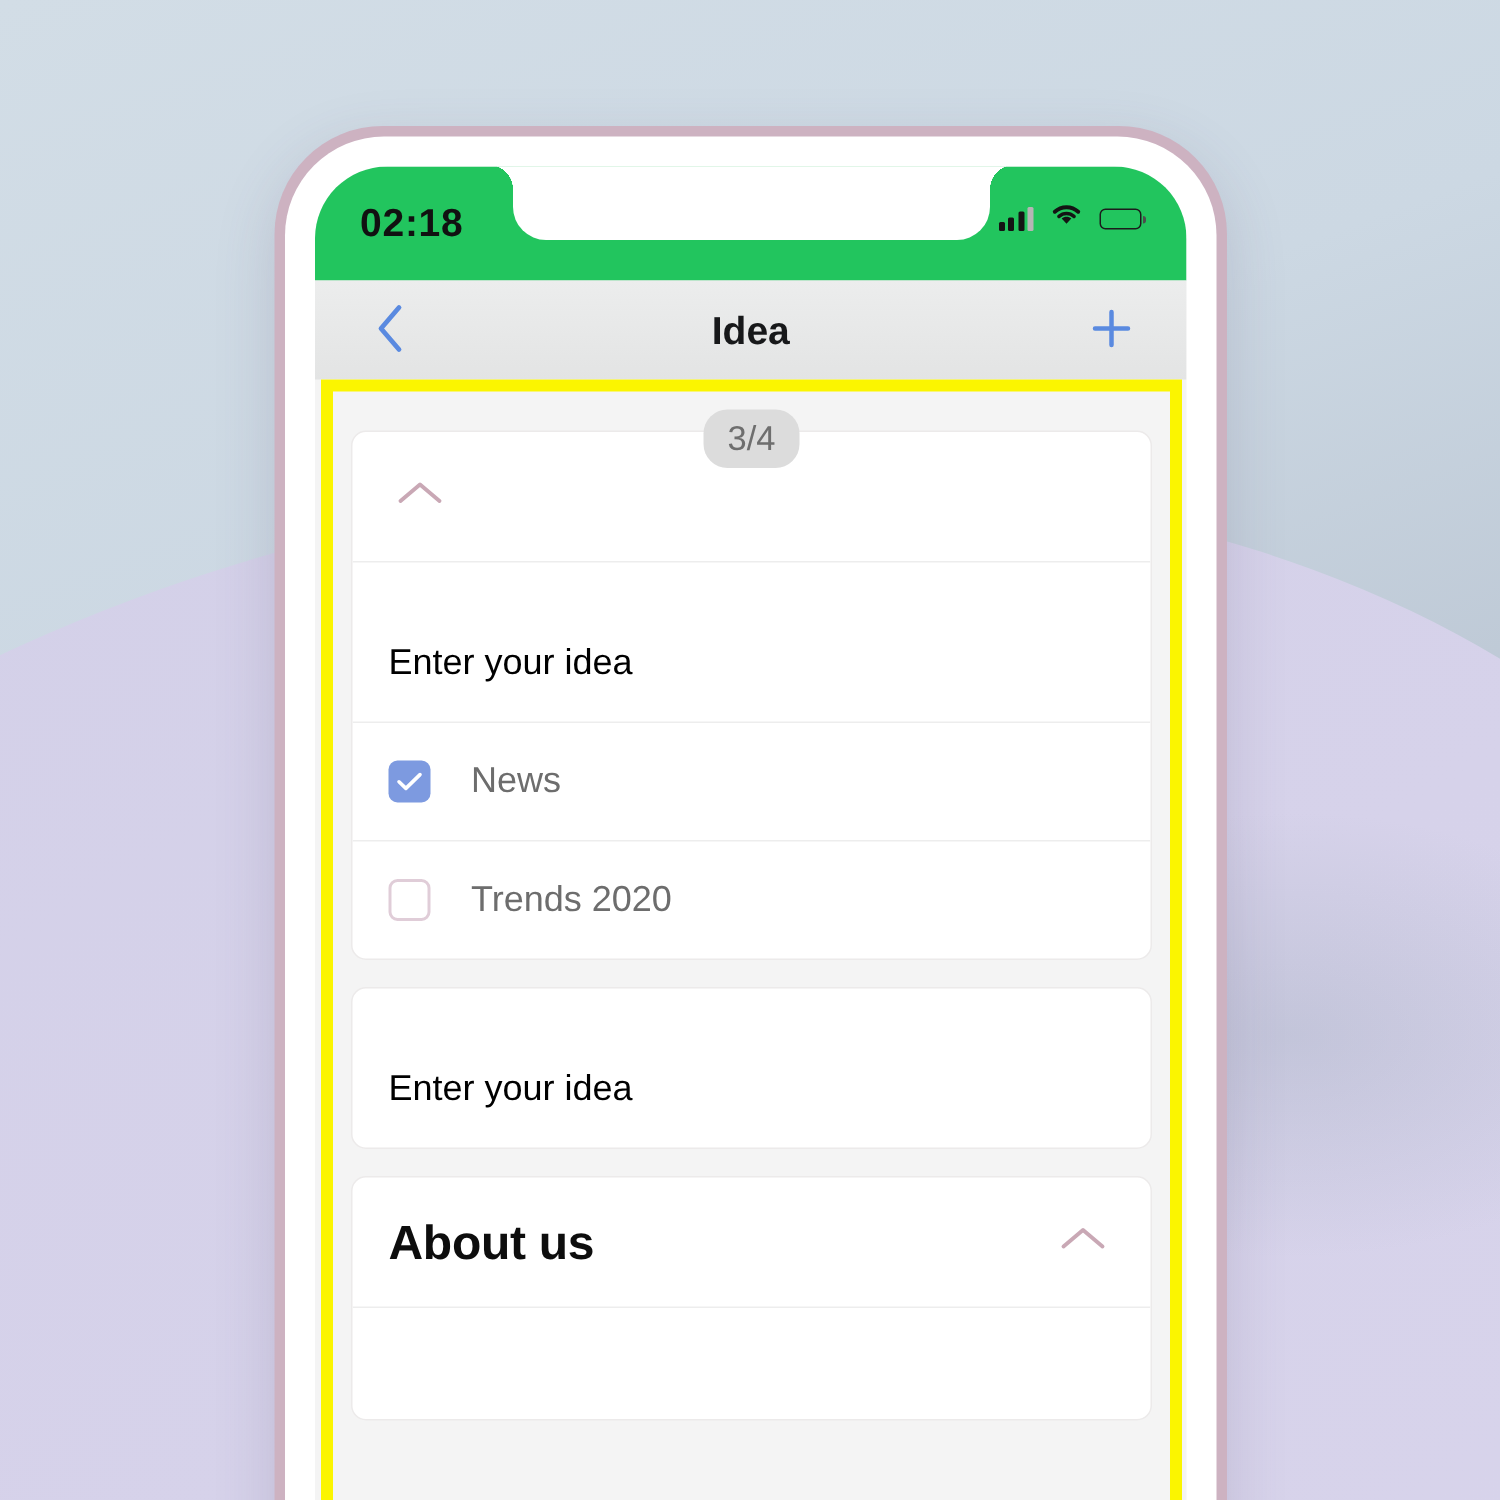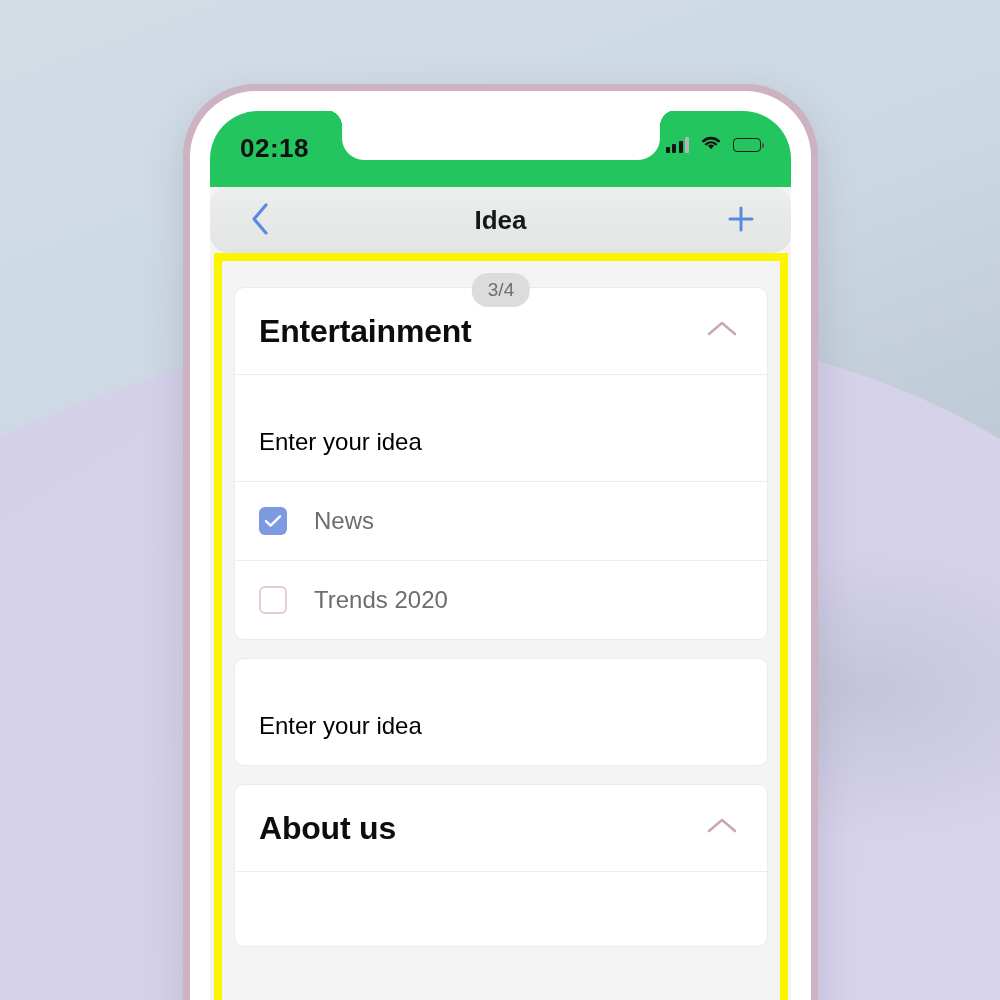--- a/index.html
+++ b/index.html
@@ -143,7 +143,6 @@
     align-items: center;
     justify-content: space-between;
     padding: 0 30px;
-    border-radius: 19px;
   }
   #nav-title {
     position: absolute;

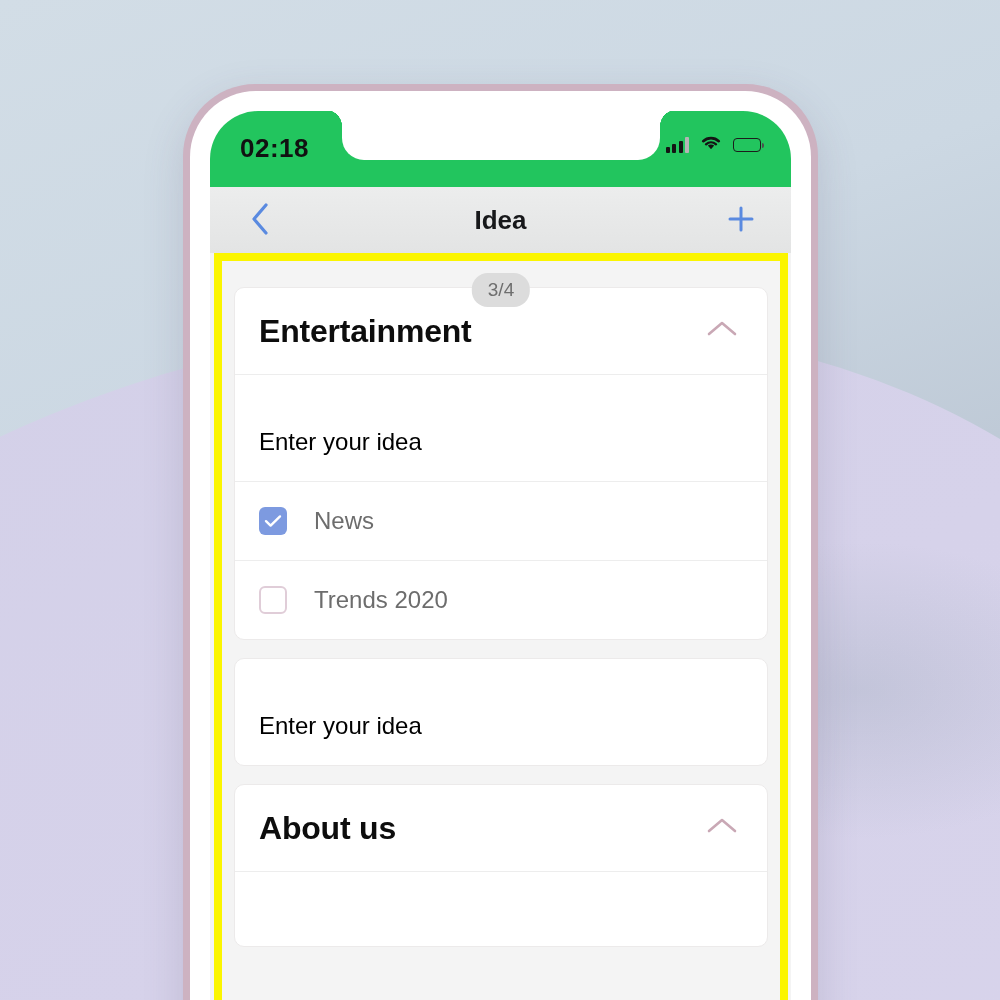--- a/index.html
+++ b/index.html
@@ -251,7 +251,7 @@
     top: 12px;
     background: #dcdcdc;
     color: #6e6e6e;
-    font-size: 19px;
+    font-size: 23px;
     padding: 6px 16px;
     border-radius: 16px;
     z-index: 5;

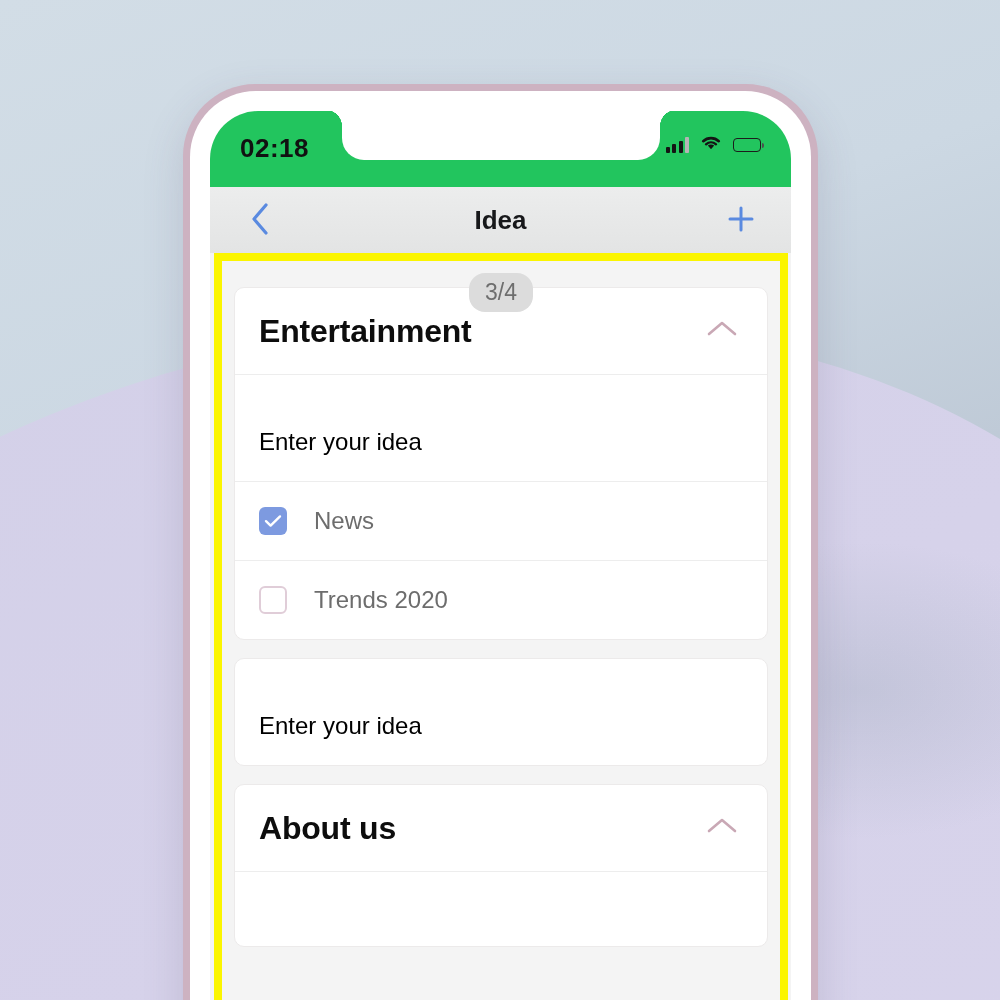--- a/index.html
+++ b/index.html
@@ -317,7 +317,6 @@
 
           <div class="card">
             <div class="card-header">
-              <span class="card-title">Entertainment</span>
               <span class="collapse-toggle">
                 <span>
                   <svg width="34" height="22" viewBox="0 0 34 22" fill="none">

